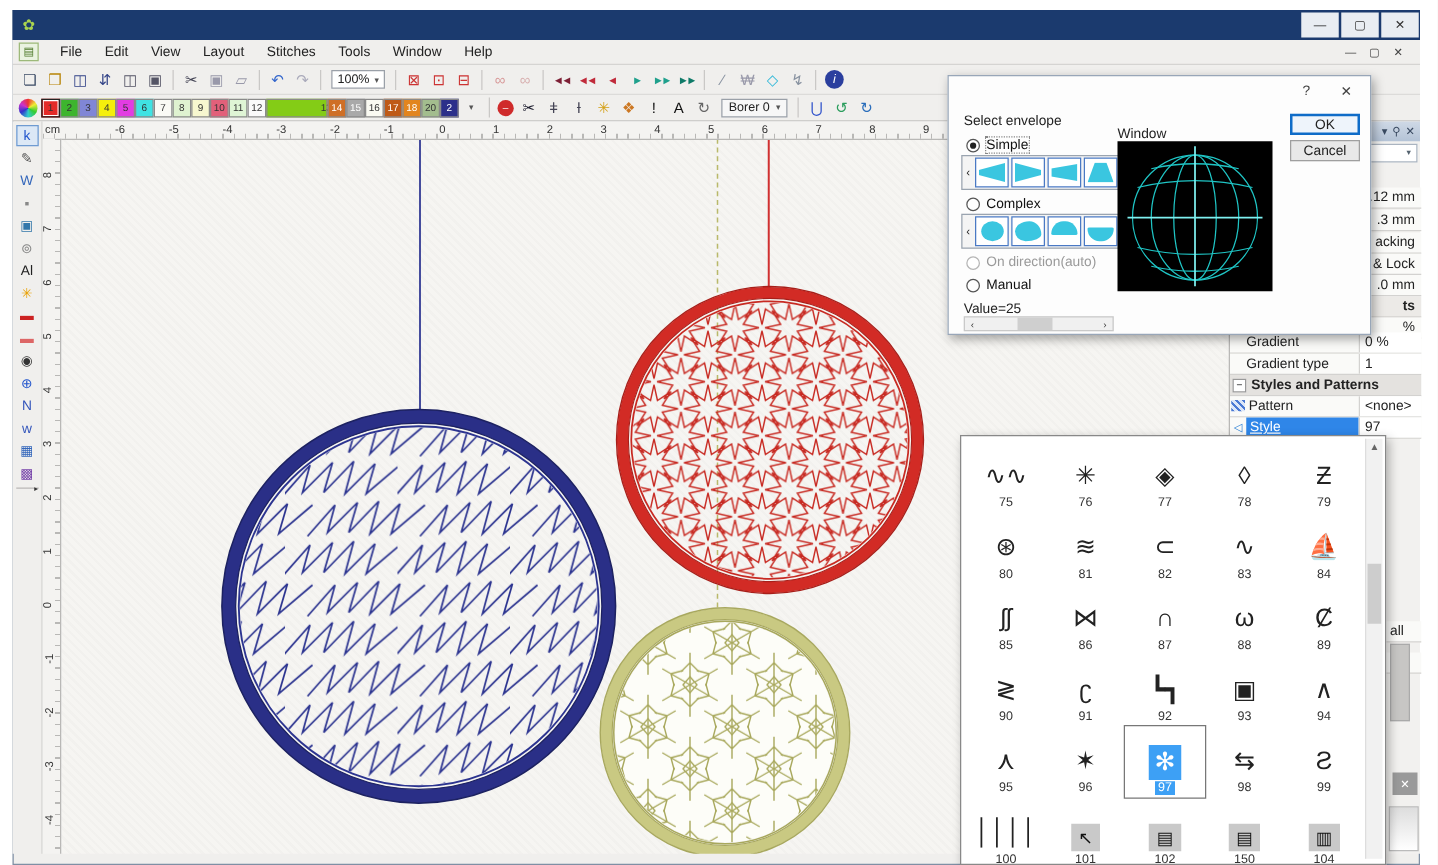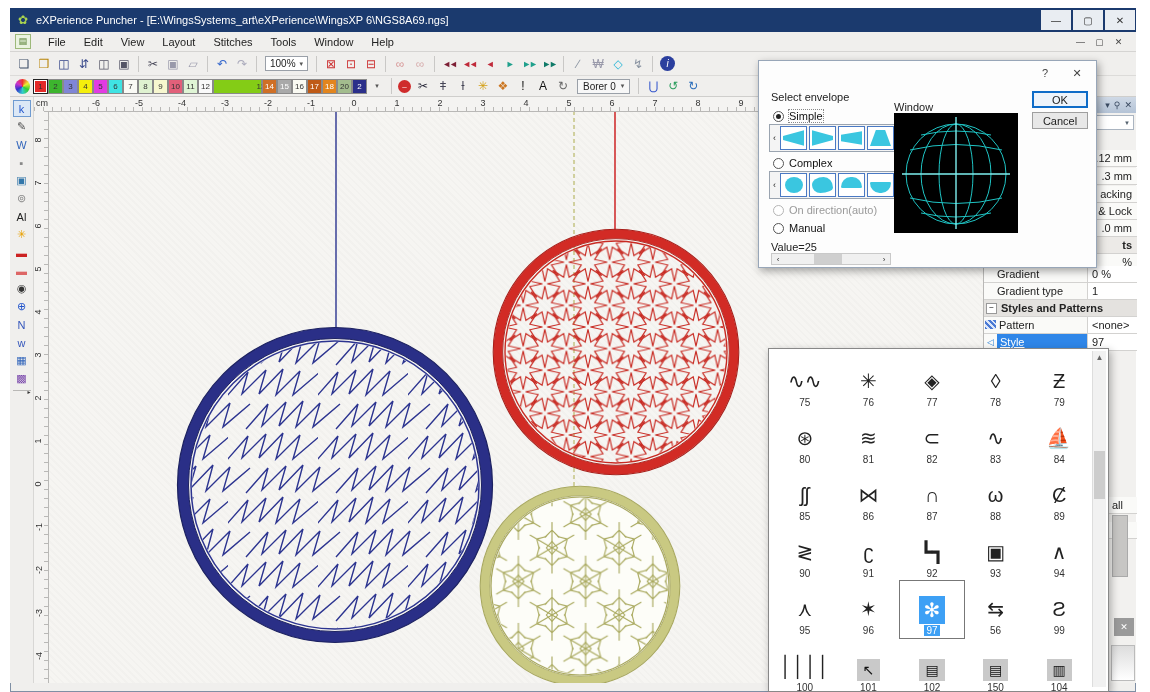--- a/index.html
+++ b/index.html
@@ -121,7 +121,6 @@
 
 <div class="abs" id="titlebar">
   <span class="logo">✿</span>
-  <span class="ttl">eXPerience Puncher - [E:\WingsSystems_art\eXPerience\WingsXP 6\NGS8A69.ngs]</span>
   <span class="wbtns">
     <span class="wbtn">—</span>
     <span class="wbtn">▢</span>

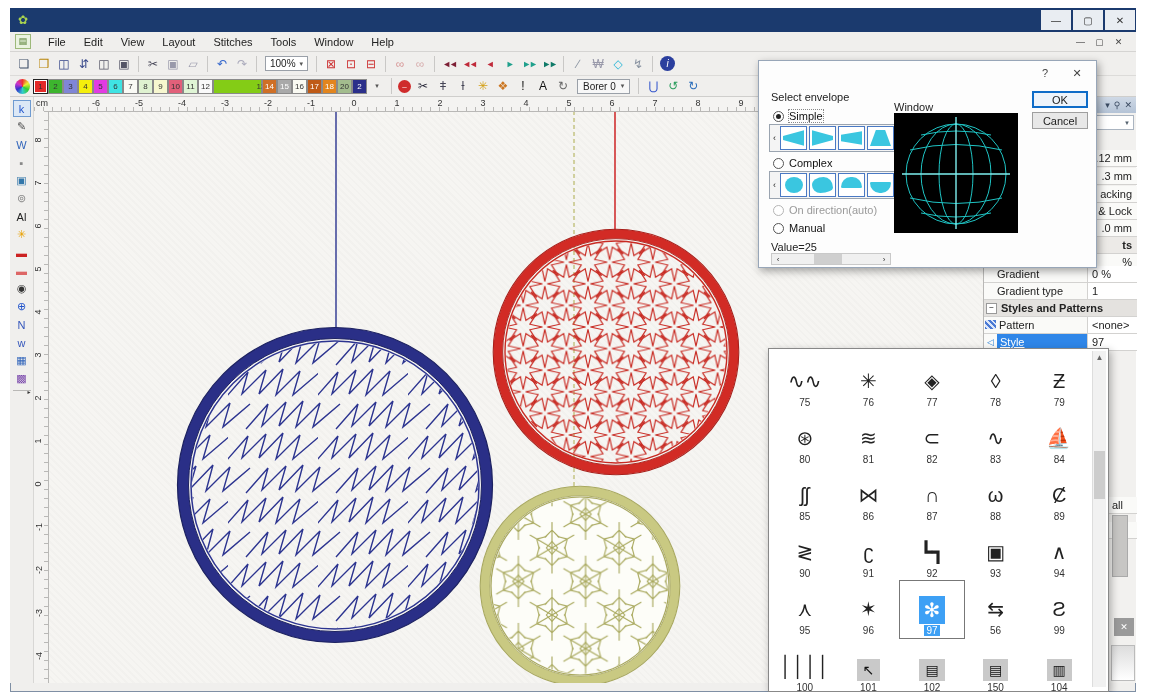--- a/index.html
+++ b/index.html
@@ -515,7 +515,7 @@
     </div>
       <div class="scell">
       <span class="sg">⇆</span>
-      <span class="sn">56</span>
+      <span class="sn">98</span>
     </div>
       <div class="scell">
       <span class="sg">Ƨ</span>

